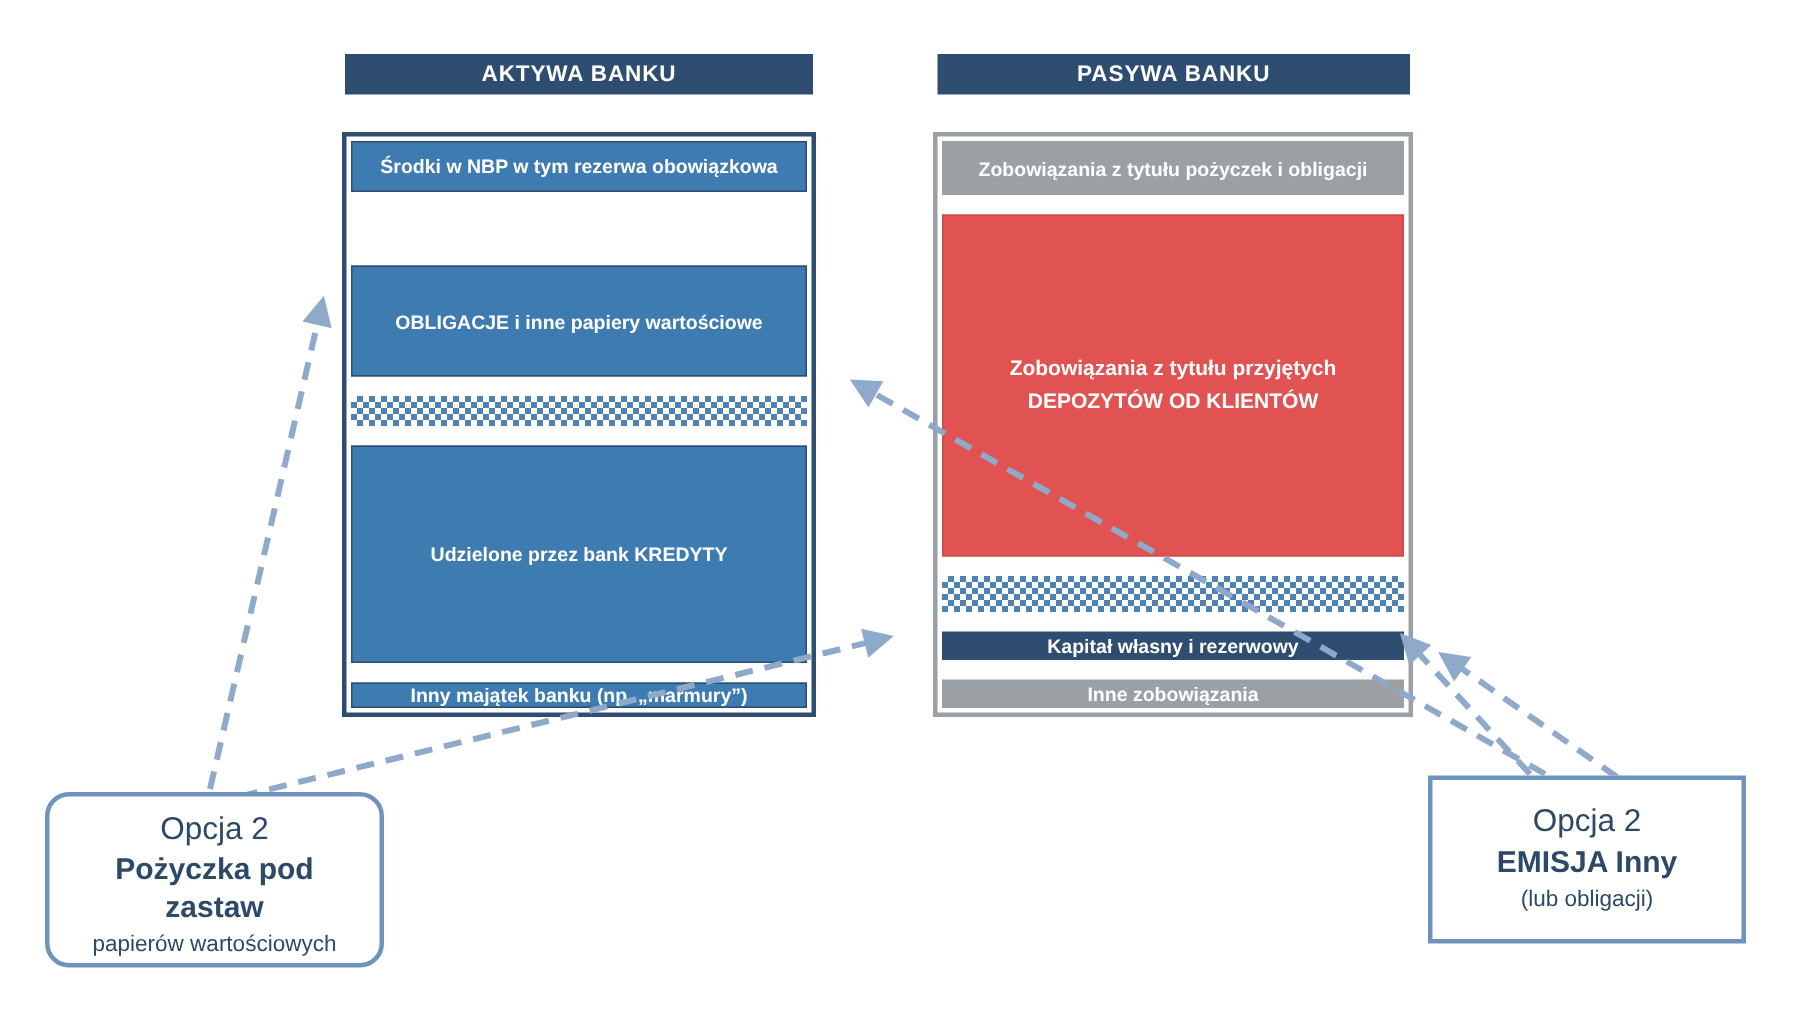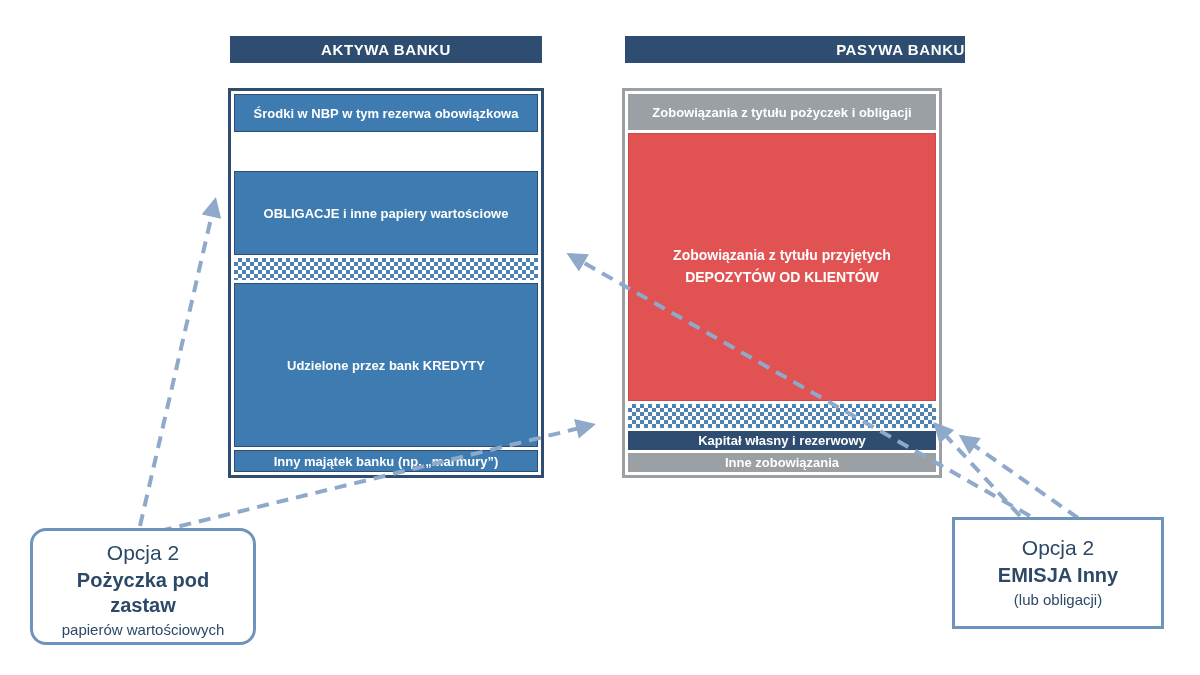--- a/index.html
+++ b/index.html
@@ -14,7 +14,7 @@
     letter-spacing:0.6px;z-index:1;
   }
   .assets-header{left:230px;top:36px;width:312px;}
-  .liab-header{left:625px;top:36px;width:340px;text-align:right;}
+  .liab-header{left:625px;top:36px;width:315px;}
 
   
   .col{

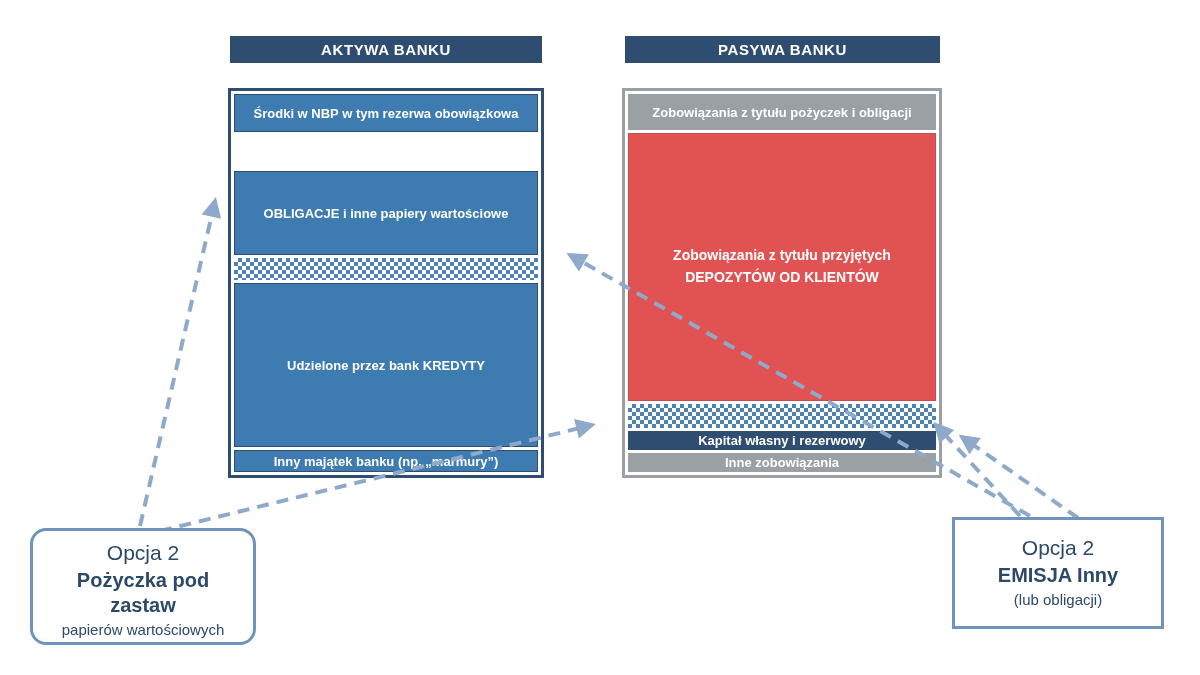--- a/index.html
+++ b/index.html
@@ -19,7 +19,7 @@
   
   .col{
     position:absolute;top:88px;height:390px;box-sizing:border-box;
-    display:flex;flex-direction:column;gap:3px;padding:3px;background:#ffffff;z-index:1;
+    display:flex;flex-direction:column;gap:13px;padding:3px;background:#ffffff;z-index:1;
   }
   .assets-col{left:228px;width:316px;border:3px solid #2e4d71;}
   .liab-col{left:622px;width:320px;border:3px solid #9aa0a4;}

